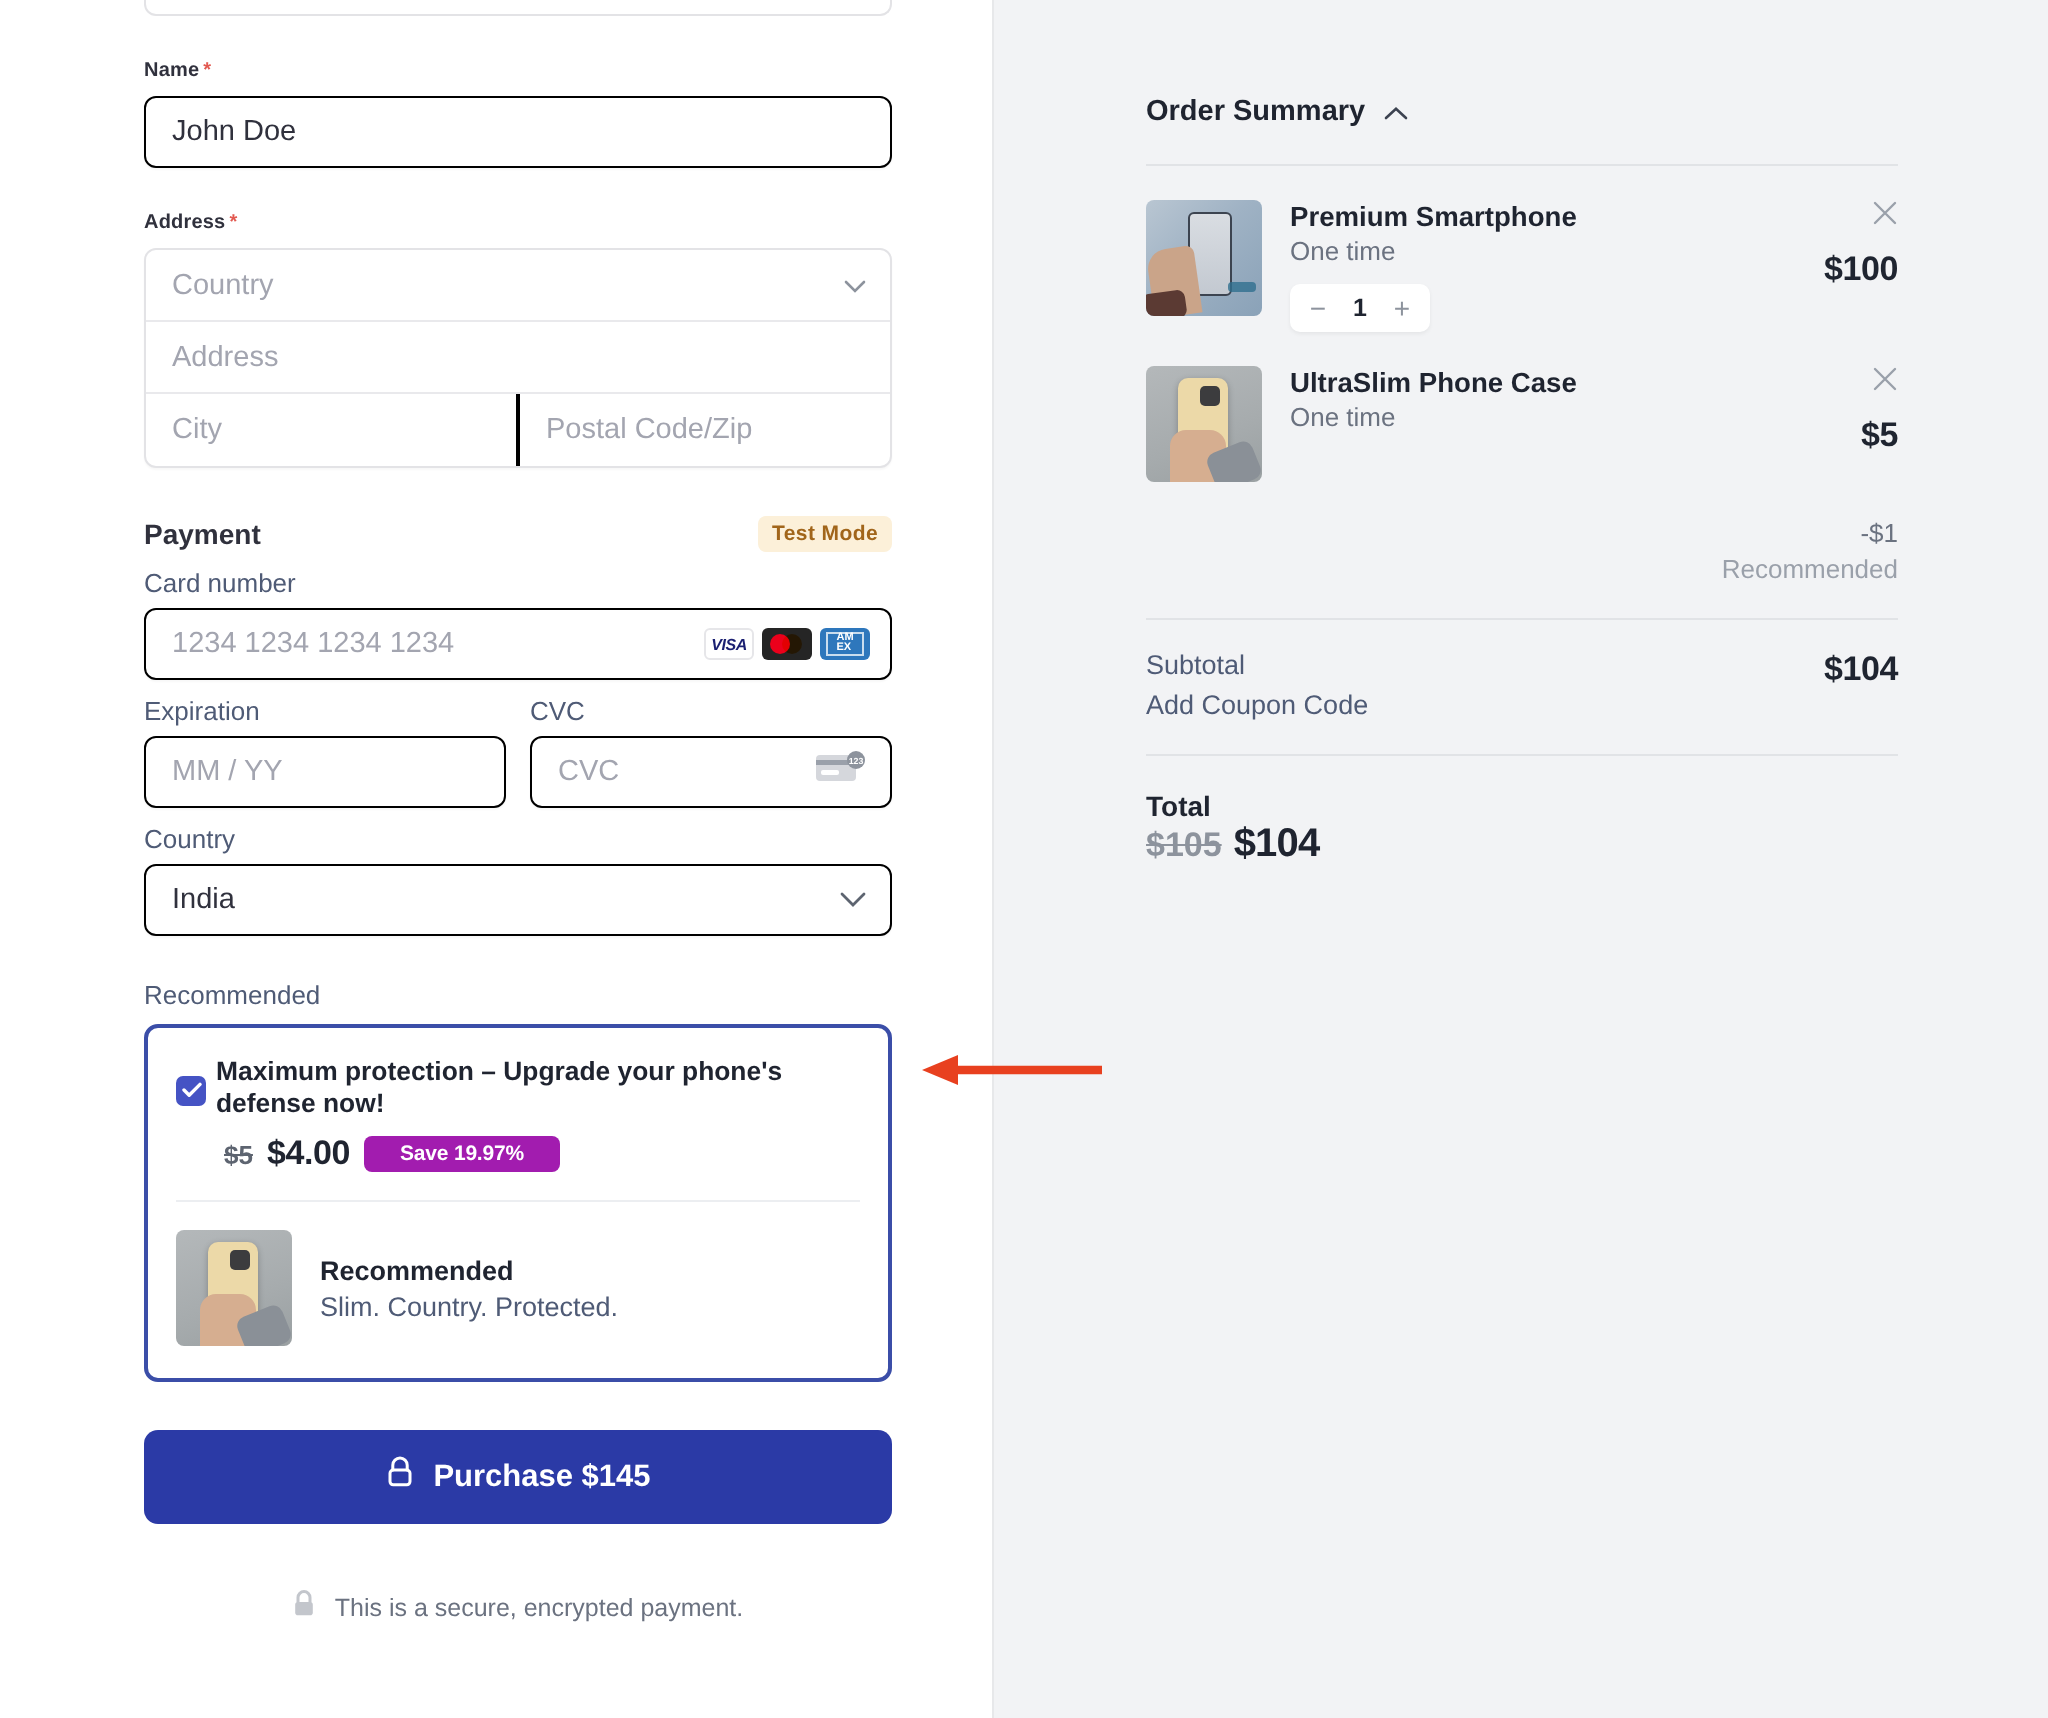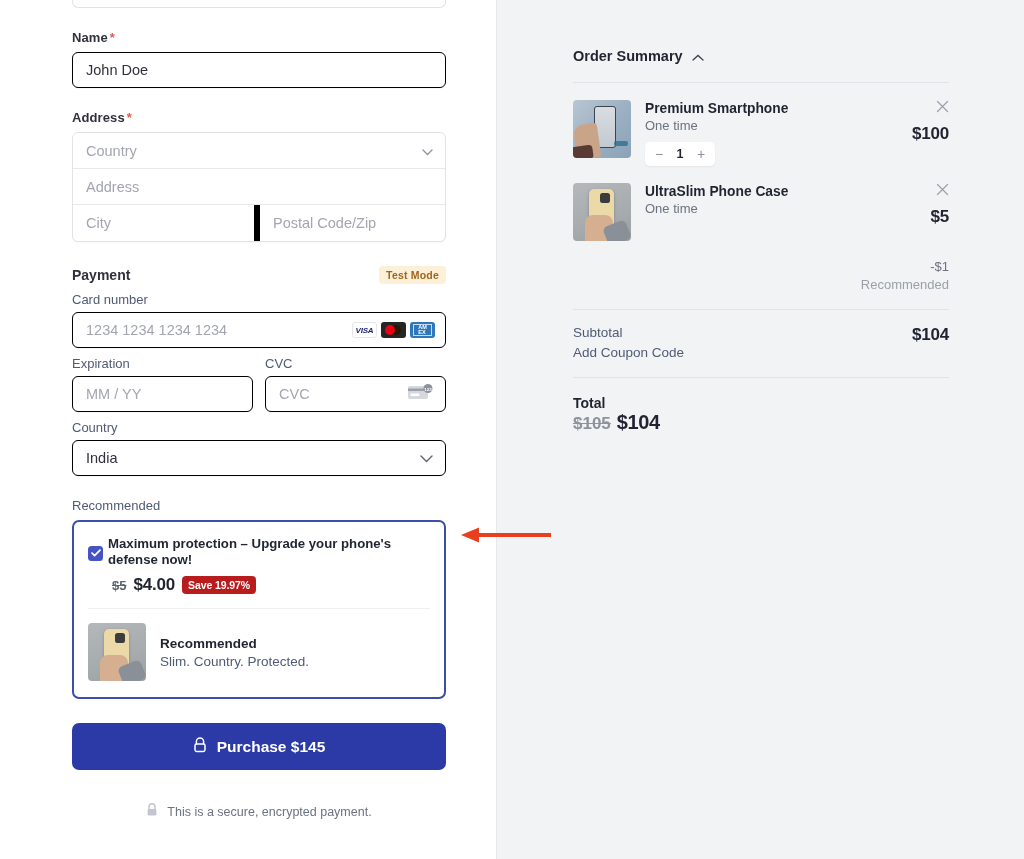--- a/index.html
+++ b/index.html
@@ -27,7 +27,7 @@
   }
 
   .fld-label {
-    font-size: 13px; font-weight: bold; color: #30313d;
+    font-size: 10px; font-weight: bold; color: #30313d;
     margin-top: 22px; margin-bottom: 7px; letter-spacing: .1px;
   }
   .req { color: #e25950; font-weight: bold; margin-left: 2px; }

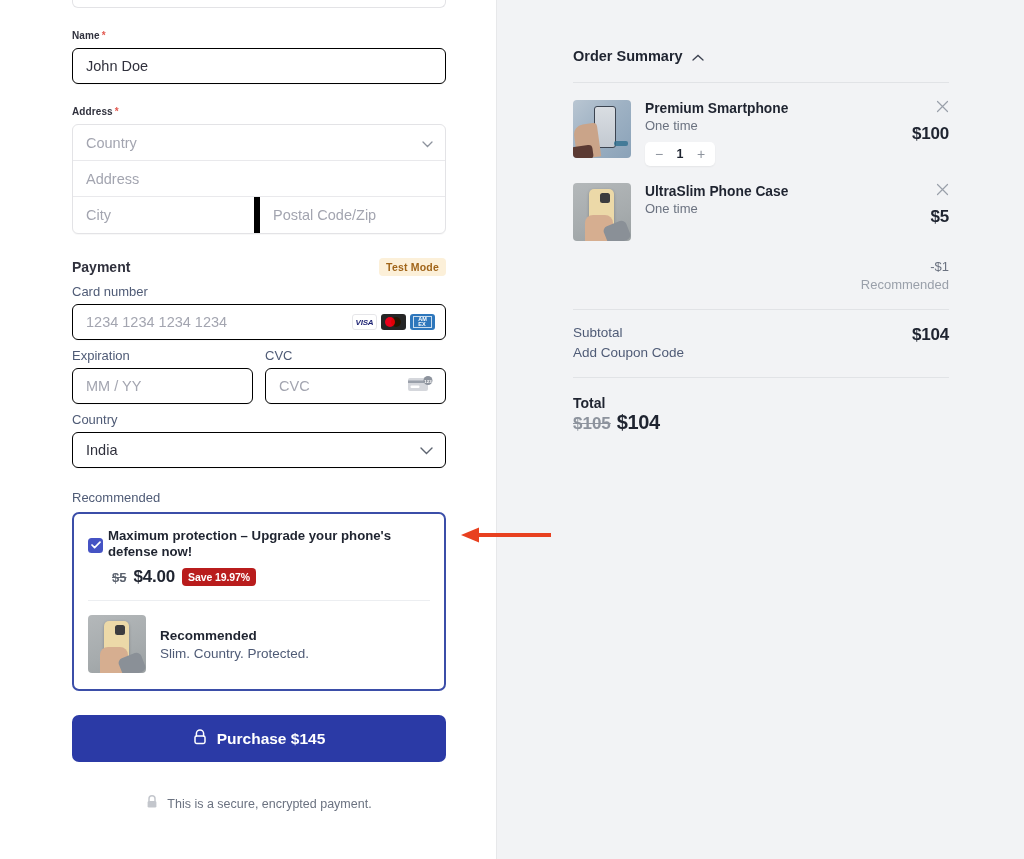--- a/index.html
+++ b/index.html
@@ -48,7 +48,7 @@
   .addr-row { height: 36px; display: flex; align-items: center; border-bottom: 1px solid #e9e9ec; position: relative; }
   .addr-row:last-child { border-bottom: none; }
   .addr-cell { padding: 0 13px; font-size: 14.5px; color: #a3a5b0; display: flex; align-items: center; height: 100%; flex: 1; }
-  .addr-cell.split { border-right: 6px solid #000000; flex: 0 0 187px; }
+  .addr-cell.split { border-right: 2px solid #000000; flex: 0 0 187px; }
   .chev { position: absolute; right: 12px; top: 50%; transform: translateY(-50%); pointer-events: none; }
 
   

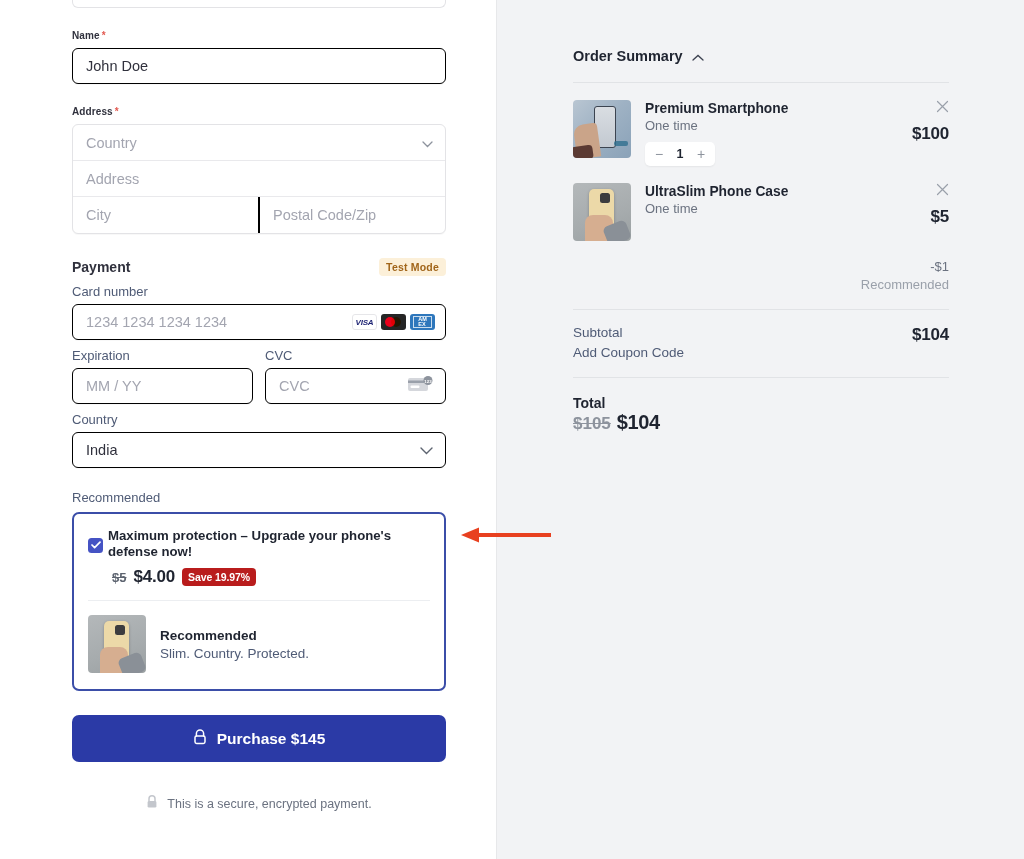--- a/index.html
+++ b/index.html
@@ -85,7 +85,7 @@
   .rec-price-row { display: flex; align-items: center; gap: 7px; margin: 7px 0 0 24px; }
   .old-price { font-size: 13px; color: #5d6470; text-decoration: line-through; font-weight: bold; }
   .new-price { font-size: 17px; font-weight: bold; color: #1f2430; letter-spacing: -.2px; }
-  .save-badge { background: #b91c1c; color: #fff; font-size: 10.5px; font-weight: bold; padding: 3px 6px; border-radius: 4px; letter-spacing: -.1px; }
+  .save-badge { background: #a21caf; color: #fff; font-size: 10.5px; font-weight: bold; padding: 3px 18px; border-radius: 4px; letter-spacing: -.1px; }
   .rec-sep { height: 1px; background: #eceef1; margin: 13px 0 0 0; }
   .rec-bottom { display: flex; align-items: center; gap: 14px; padding: 14px 0 16px 0; }
   .thumb { width: 58px; height: 58px; border-radius: 4px; flex: 0 0 58px; overflow: hidden; position: relative; }

